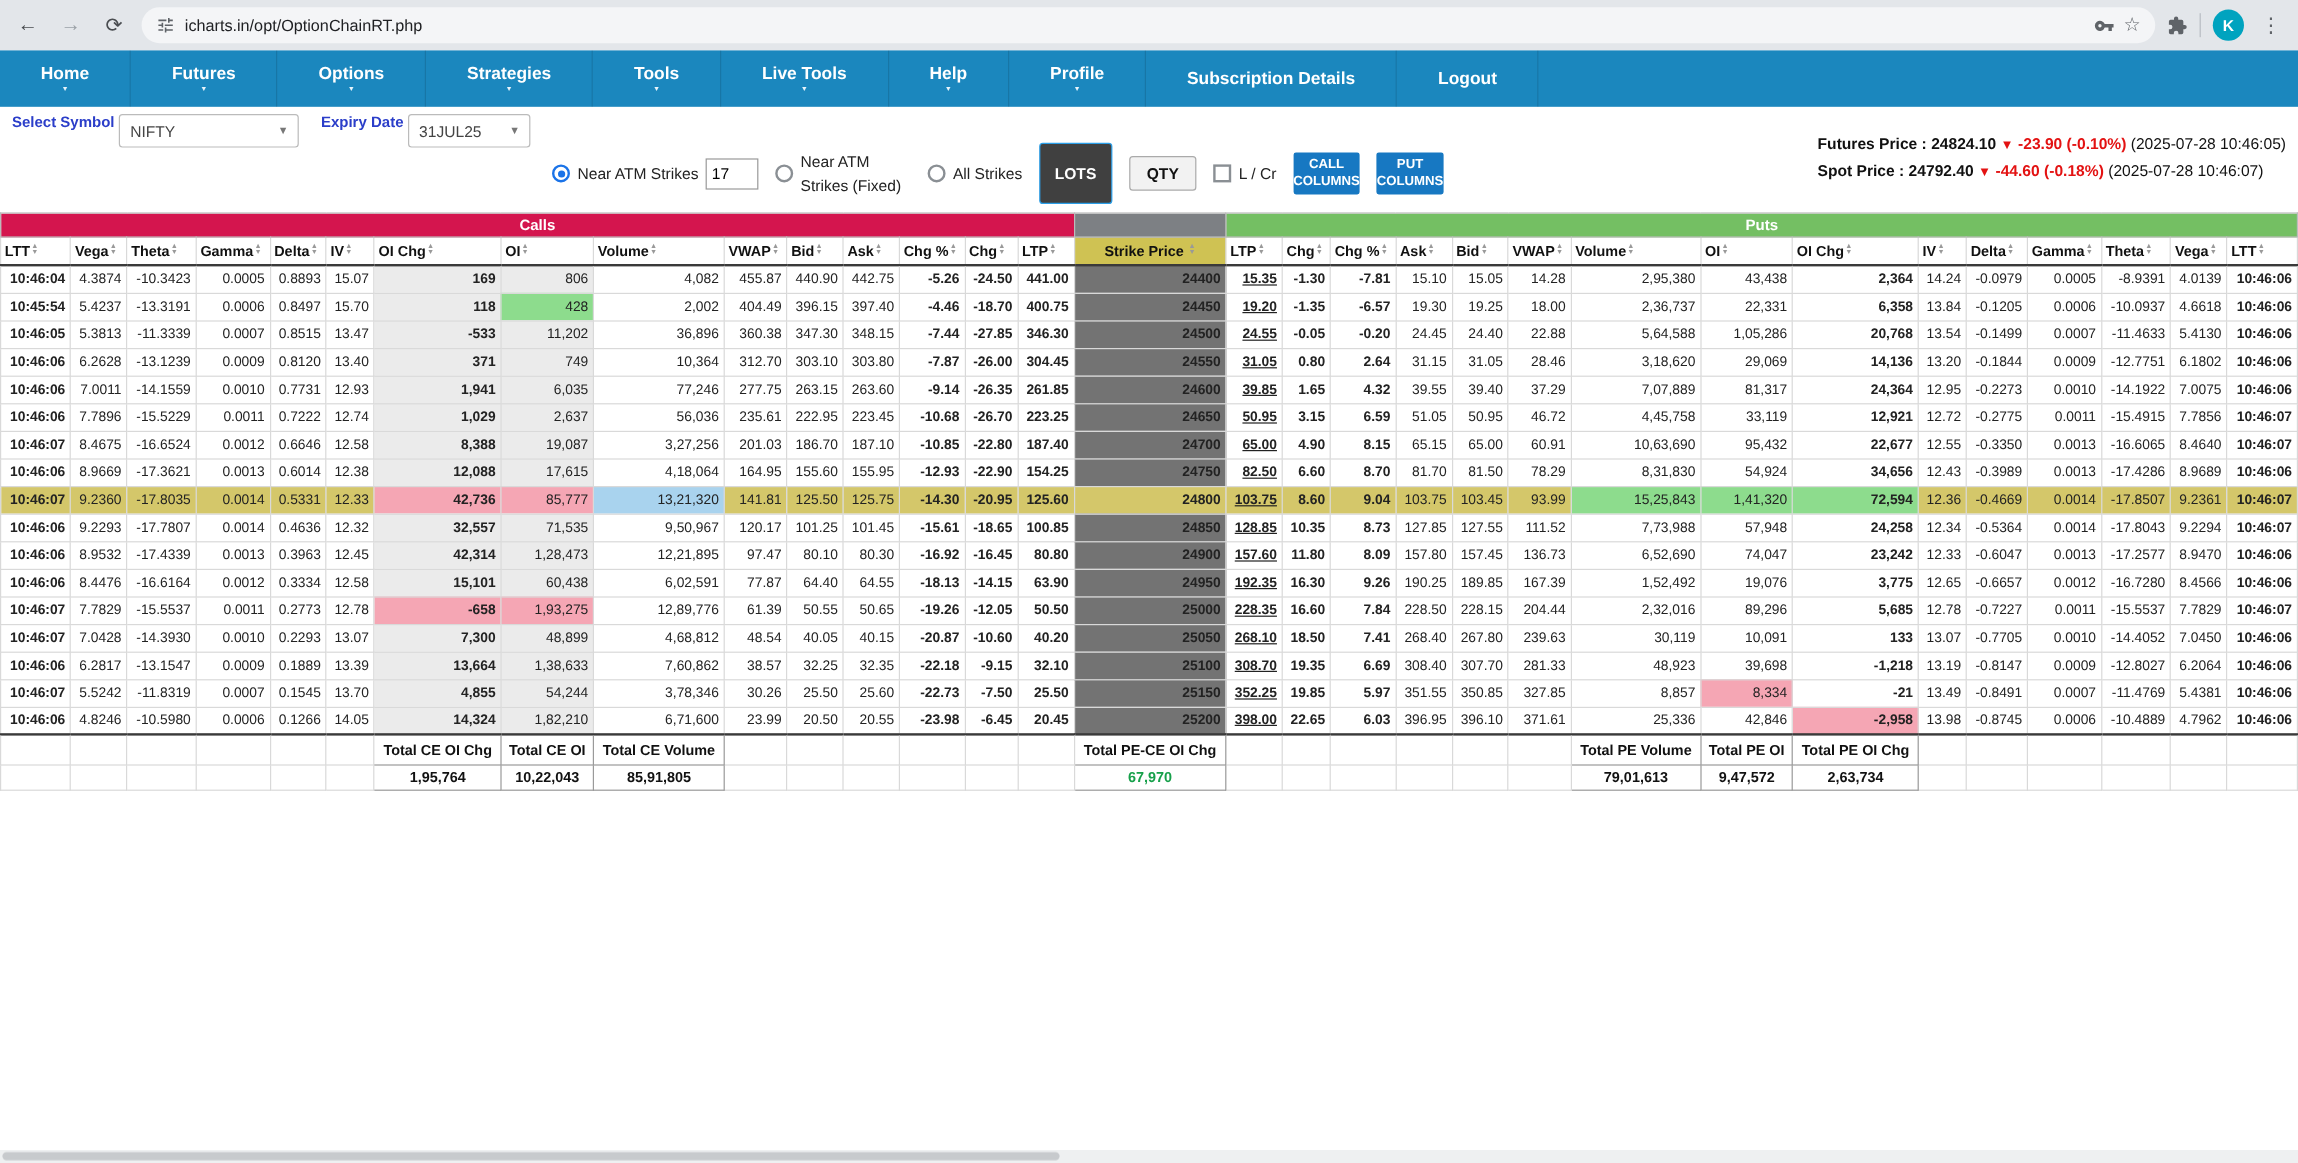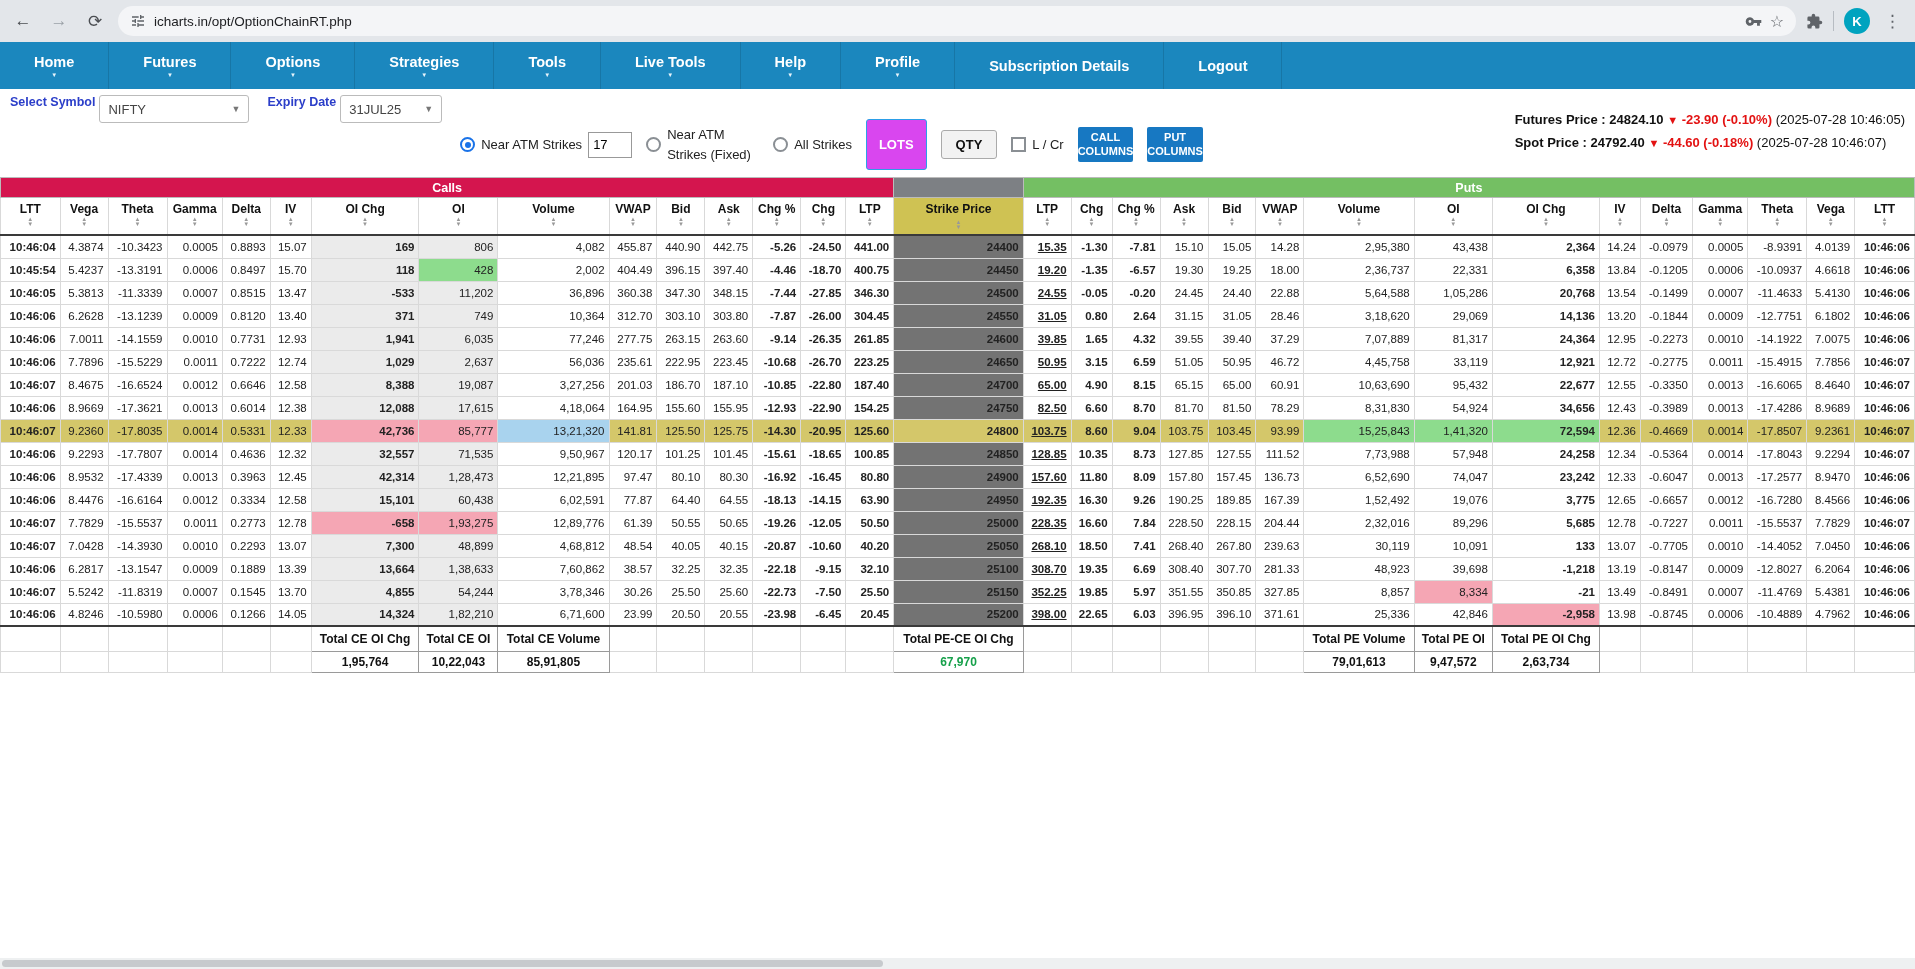--- a/index.html
+++ b/index.html
@@ -47,7 +47,7 @@
     border-radius:50%; background:#1a73e8; }
   .atm-input { width:44px; height:26px; border:1px solid #999; font-size:13px; padding:0 4px; }
   .wrap2 { width:92px; text-align:left; line-height:1.5; }
-  .btn-lots { background:#d946ef; color:#fff; border:1px solid #2b9fe8; font-weight:bold;
+  .btn-lots { background:#404040; color:#fff; border:1px solid #2b9fe8; font-weight:bold;
     font-size:13px; padding:17px 12px; border-radius:3px; cursor:pointer; }
   .btn-qty { background:#f2f2f2; color:#111; border:1px solid #aaa; font-weight:bold;
     font-size:13px; padding:6px 14px; border-radius:3px; cursor:pointer; }

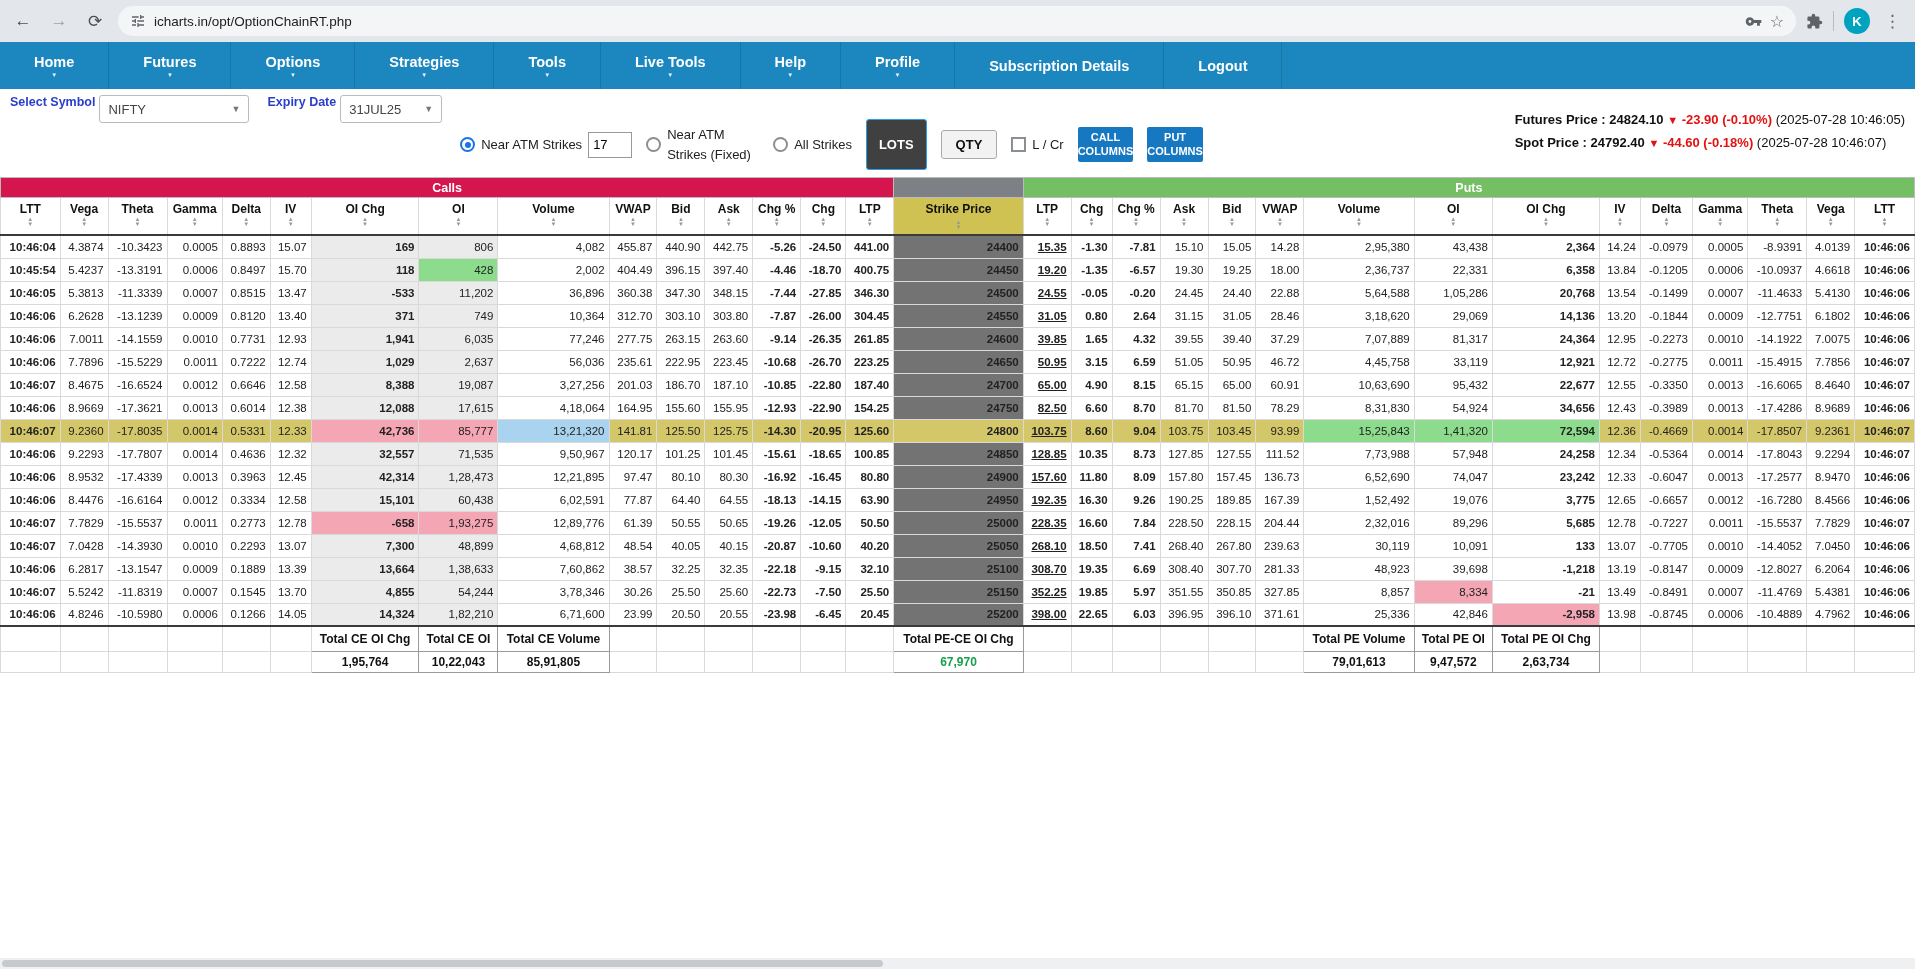--- a/index.html
+++ b/index.html
@@ -68,7 +68,7 @@
   .band .puts-band { background:#74bf63; }
   .cols th { background:#fff; font-size:12px; font-weight:bold; color:#111; padding:4px 3px;
     vertical-align:top; border-bottom:2px solid #3a3a3a; cursor:pointer; }
-  .h-inner { display:flex; flex-direction:column; align-items:center; gap:1px; }
+  .h-inner { display:flex; align-items:center; gap:1px; }
   .sort { display:flex; flex-direction:column; line-height:5px; }
   .sort span { font-size:6px; color:#999; }
   th.strike-h { background:#cfc253; }

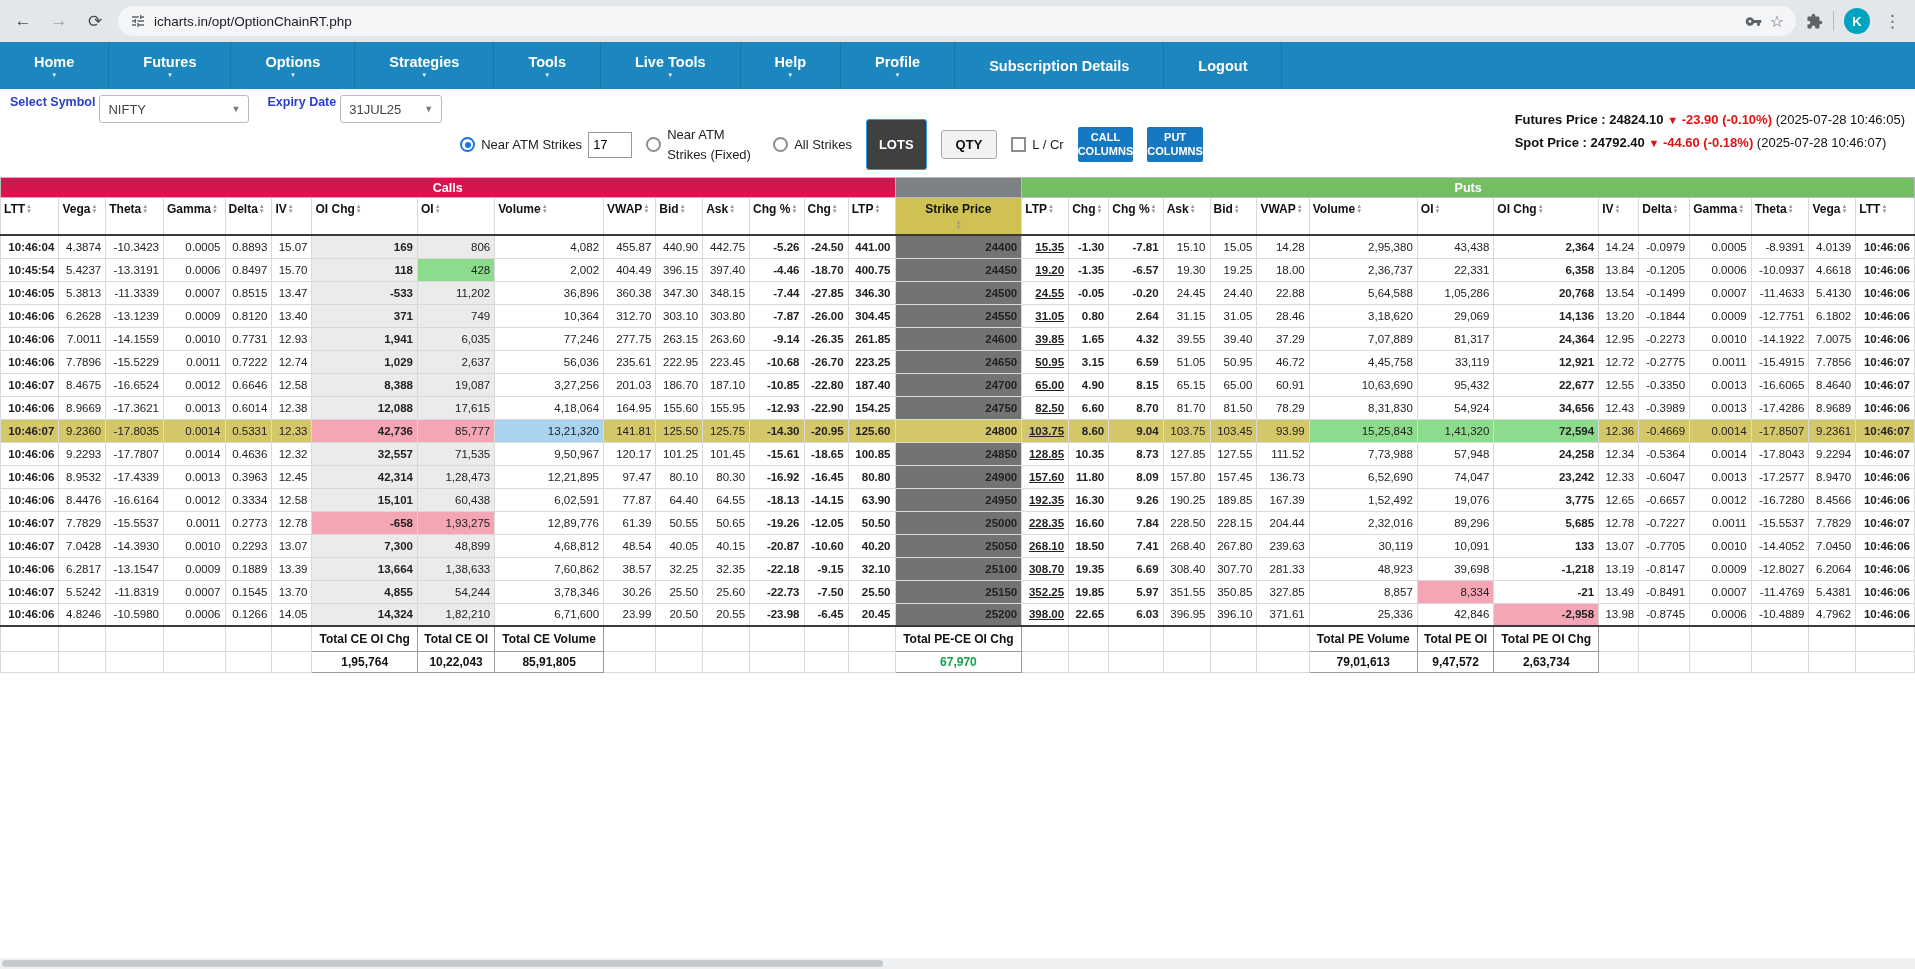--- a/index.html
+++ b/index.html
@@ -72,7 +72,7 @@
   .sort { display:flex; flex-direction:column; line-height:5px; }
   .sort span { font-size:6px; color:#999; }
   th.strike-h { background:#cfc253; }
-  th.strike-h .h-inner { flex-direction:column; gap:4px; align-items:center; justify-content:center; }
+  th.strike-h .h-inner { flex-direction:row; gap:4px; align-items:center; justify-content:center; }
 
   .chain tbody td { font-size:11.5px; color:#222; padding:3.5px 4px; text-align:right; height:23px; }
   td.ltt { text-align:left; font-weight:bold; color:#111; }

